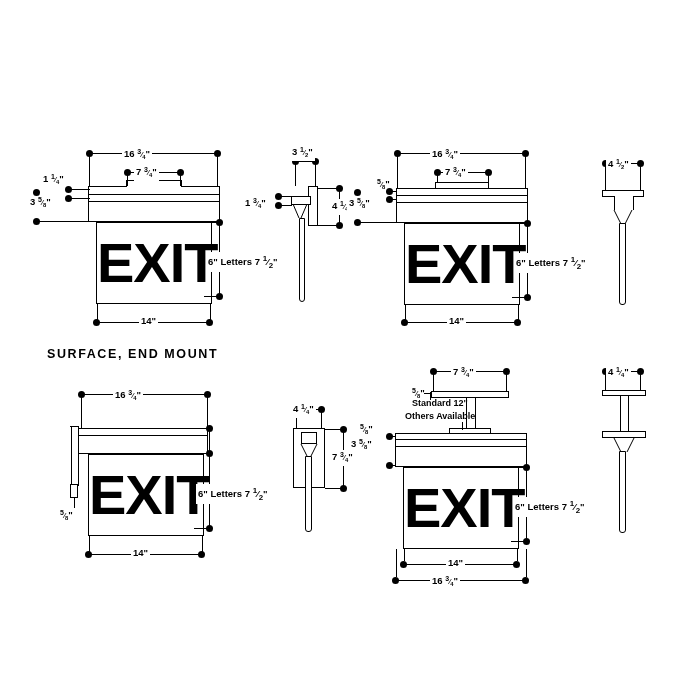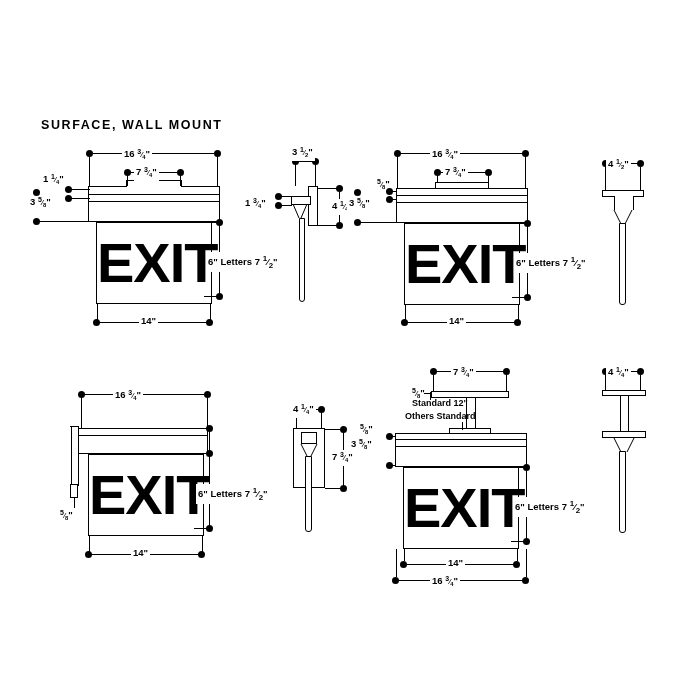--- a/index.html
+++ b/index.html
@@ -54,7 +54,6 @@
 <div id="sheet">
 
   <div class="panel" style="left:0;top:0;width:350px;height:340px;">
-    <div class="title" style="left:41px;top:118px;">SURFACE, WALL MOUNT</div>
 
     <div class="canopy" style="left:88px;top:186px;width:132px;height:9px;"></div>
     <div class="canopy" style="left:126px;top:180px;width:56px;height:7px;border-bottom:none;"></div>

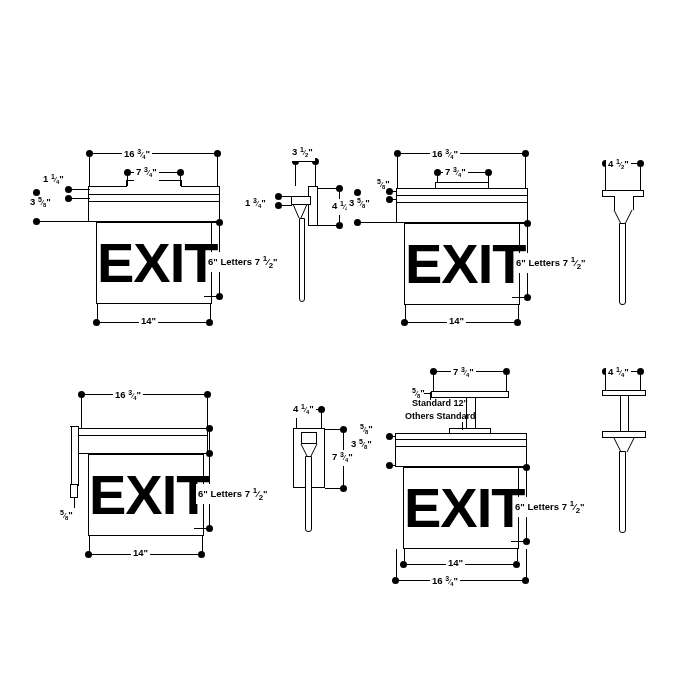--- a/index.html
+++ b/index.html
@@ -201,6 +201,7 @@
   </div>
 
   <div class="panel" style="left:0;top:340px;width:350px;height:260px;">
+    <div class="title" style="left:47px;top:7px;">SURFACE, END MOUNT</div>
 
     <div class="housing" style="left:78px;top:88px;width:130px;height:26px;">
       <div class="seam" style="top:6px;"></div>

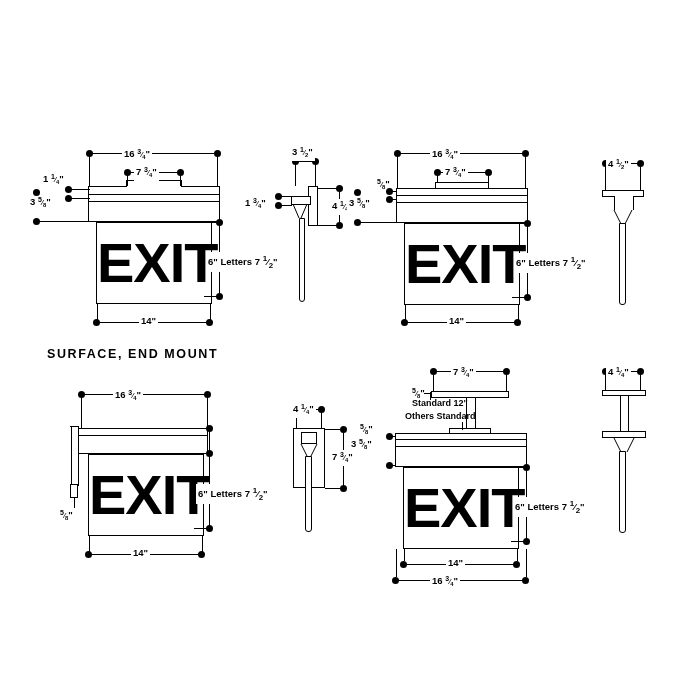--- a/index.html
+++ b/index.html
@@ -286,7 +286,7 @@
     <div class="ln hline" style="left:74px;top:53px;width:8px;"></div>
     <div class="ln vline" style="left:80px;top:52px;height:8px;"></div>
     <div class="note" style="left:62px;top:58px;">Standard 12"</div>
-    <div class="note" style="left:55px;top:71px;">Others Standard</div>
+    <div class="note" style="left:55px;top:71px;">Others Available</div>
     <div class="ln vline" style="left:112px;top:82px;height:8px;"></div>
 
     <div class="dim" style="left:-1px;top:97px;">3 <span class="fr"><sup>5</sup>⁄<sub>8</sub></span>"</div>

